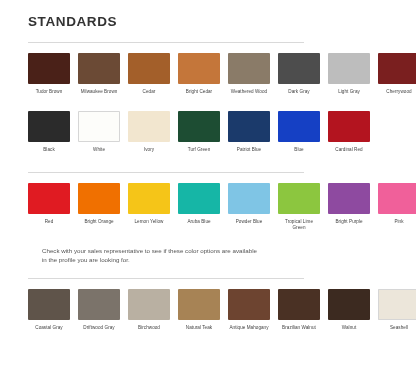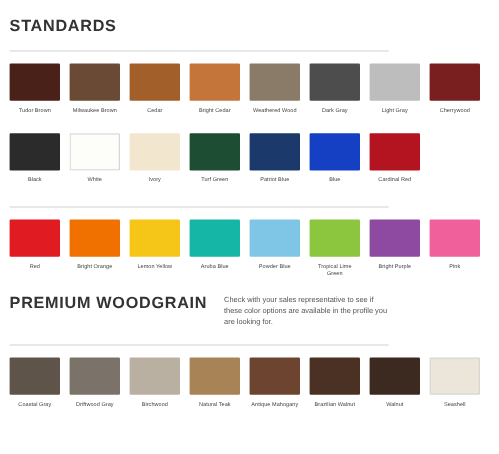--- a/index.html
+++ b/index.html
@@ -19,7 +19,7 @@
     width: 332px;
     height: 378px;
     box-sizing: border-box;
-    padding: 0 8px;
+    padding: 0 28px;
   }
   .section {
     position: relative;

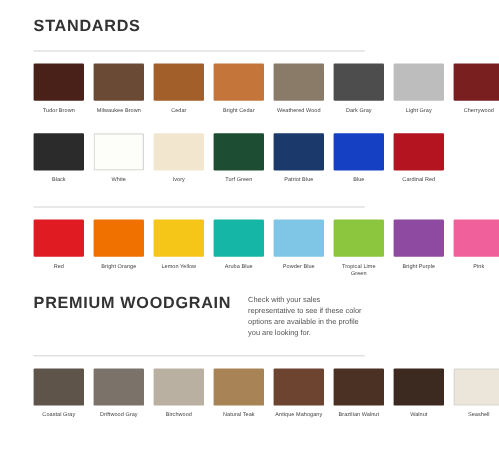--- a/index.html
+++ b/index.html
@@ -203,7 +203,6 @@
 
   <div class="section wood">
     <div class="section-head">
-      <div class="section-title">PREMIUM WOODGRAIN</div>
       <div class="section-note">Check with your sales representative to see if these color options are available in the profile you are looking for.</div>
     </div>
     <div class="divider"></div>

